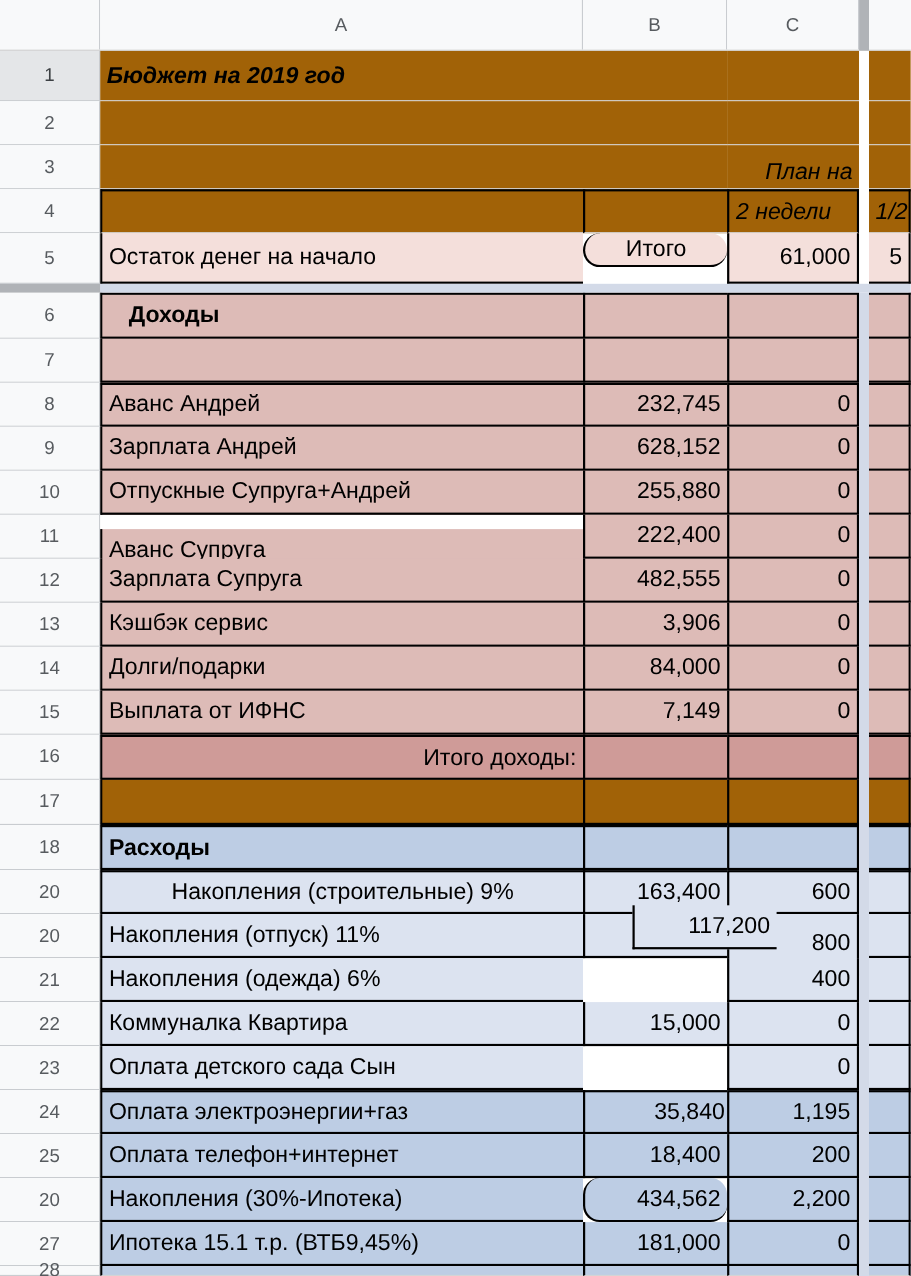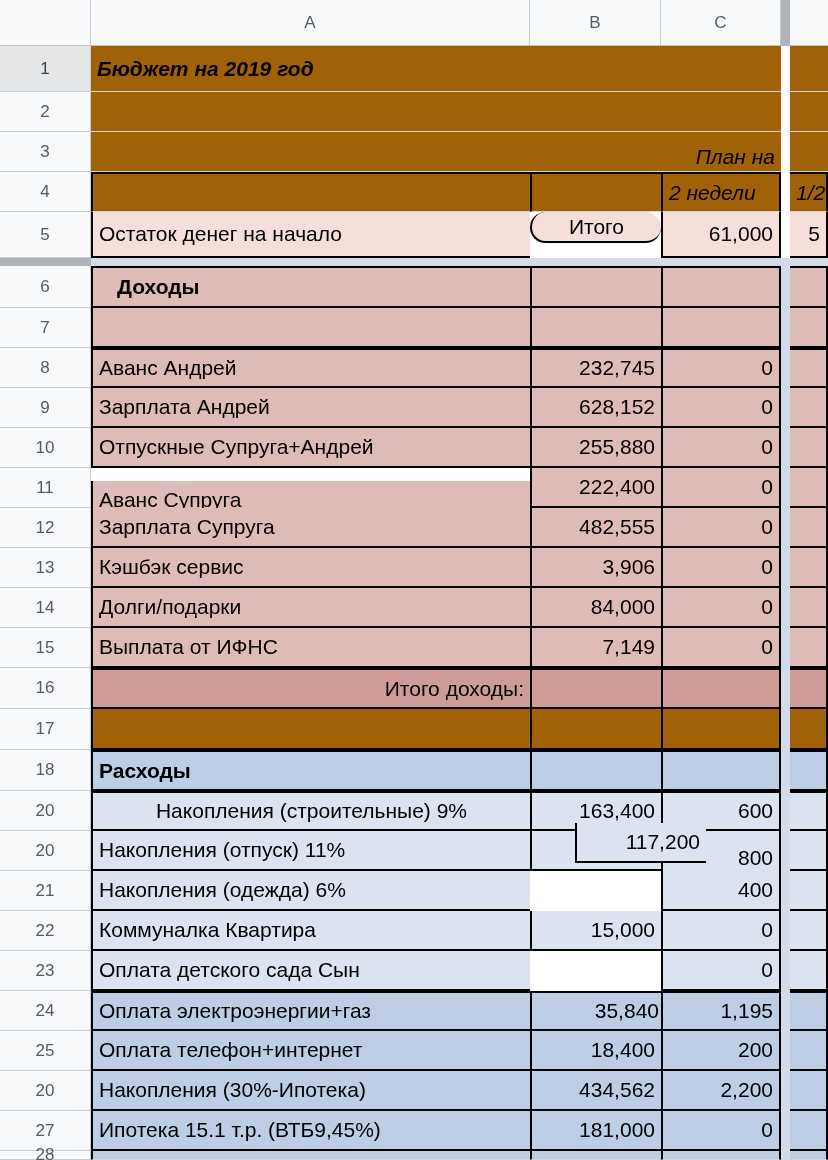--- a/index.html
+++ b/index.html
@@ -414,7 +414,7 @@
       <div class="cell fill-blue bk-l bk-b" style="left: 91px; width: 439px; top: 1071px; height: 40px;">
         <span>Накопления (30%-Ипотека)</span>
       </div>
-      <div class="cell fill-blue right bk-l bk-b" style="left: 530px; width: 131px; top: 1071px; height: 40px;">
+      <div class="cell fill-blue right bk-l bk-b" style="left: 530px; width: 131px; top: 1071px; height: 40px; border-radius: 15px;">
         <span>434,562</span>
       </div>
       <div class="cell fill-blue right bk-l bk-r bk-b" style="left: 661px; width: 120px; top: 1071px; height: 40px;">

